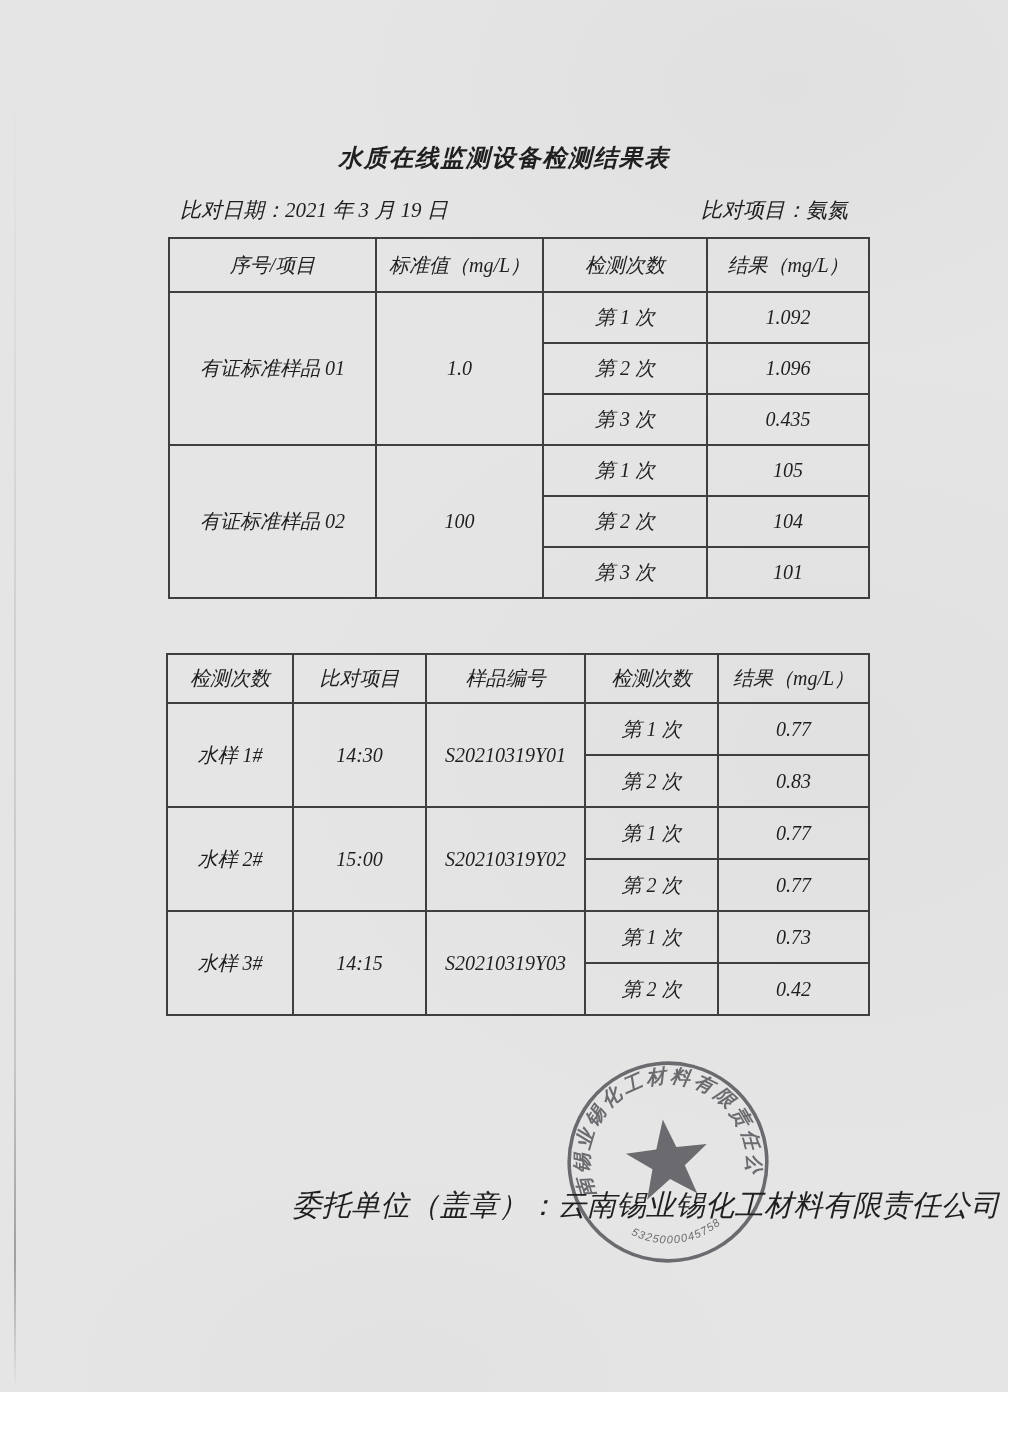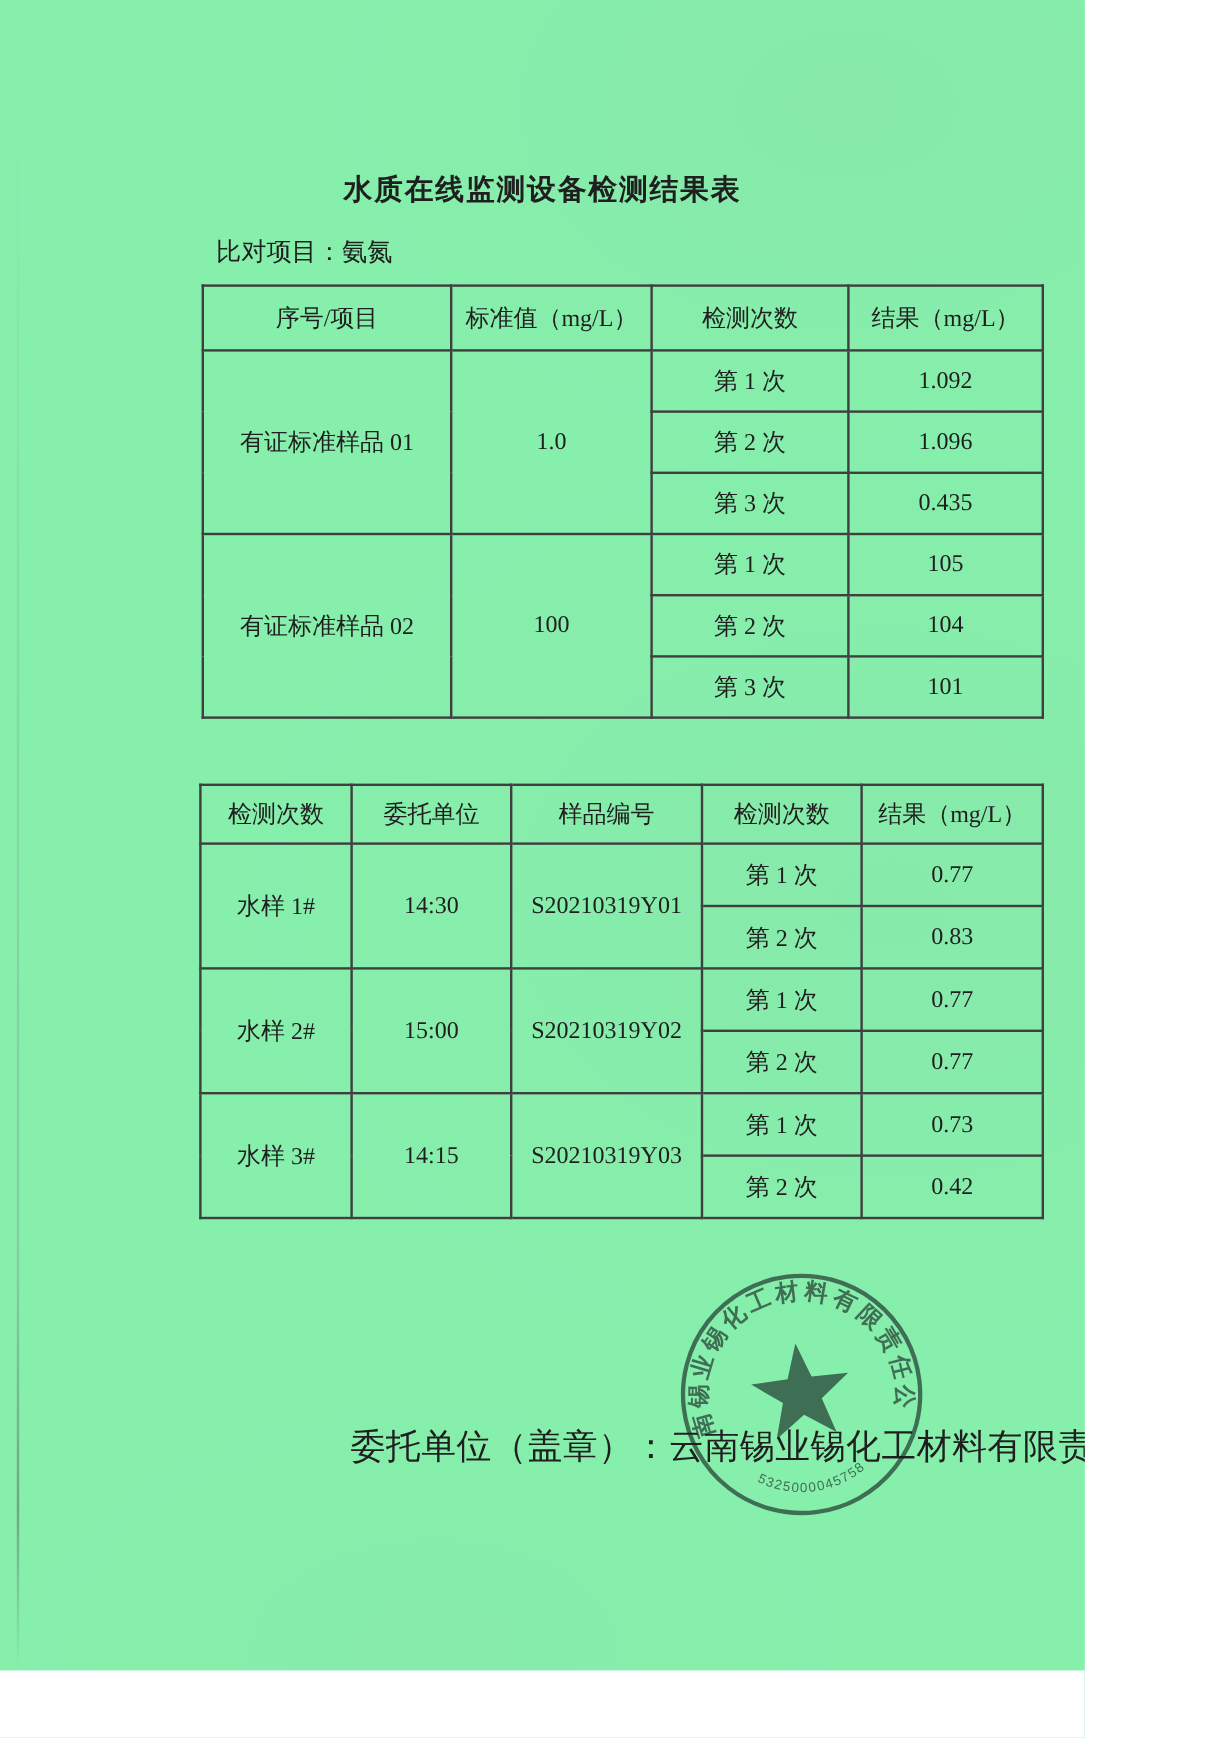--- a/index.html
+++ b/index.html
@@ -4,10 +4,11 @@
 <style>
   html,body{margin:0;padding:0;background:#ffffff;}
   .page{
-    position:relative;width:904px;height:1448px;overflow:hidden;
-    background:#86efac;
+    position:relative;width:1008px;height:1448px;overflow:hidden;
+    background:#e5e5e5;
     font-family:"Liberation Serif","DejaVu Serif",serif;
     color:#1f1f1f;
+    font-style:italic;
   }
   .scan-shade{
     position:absolute;inset:0;pointer-events:none;

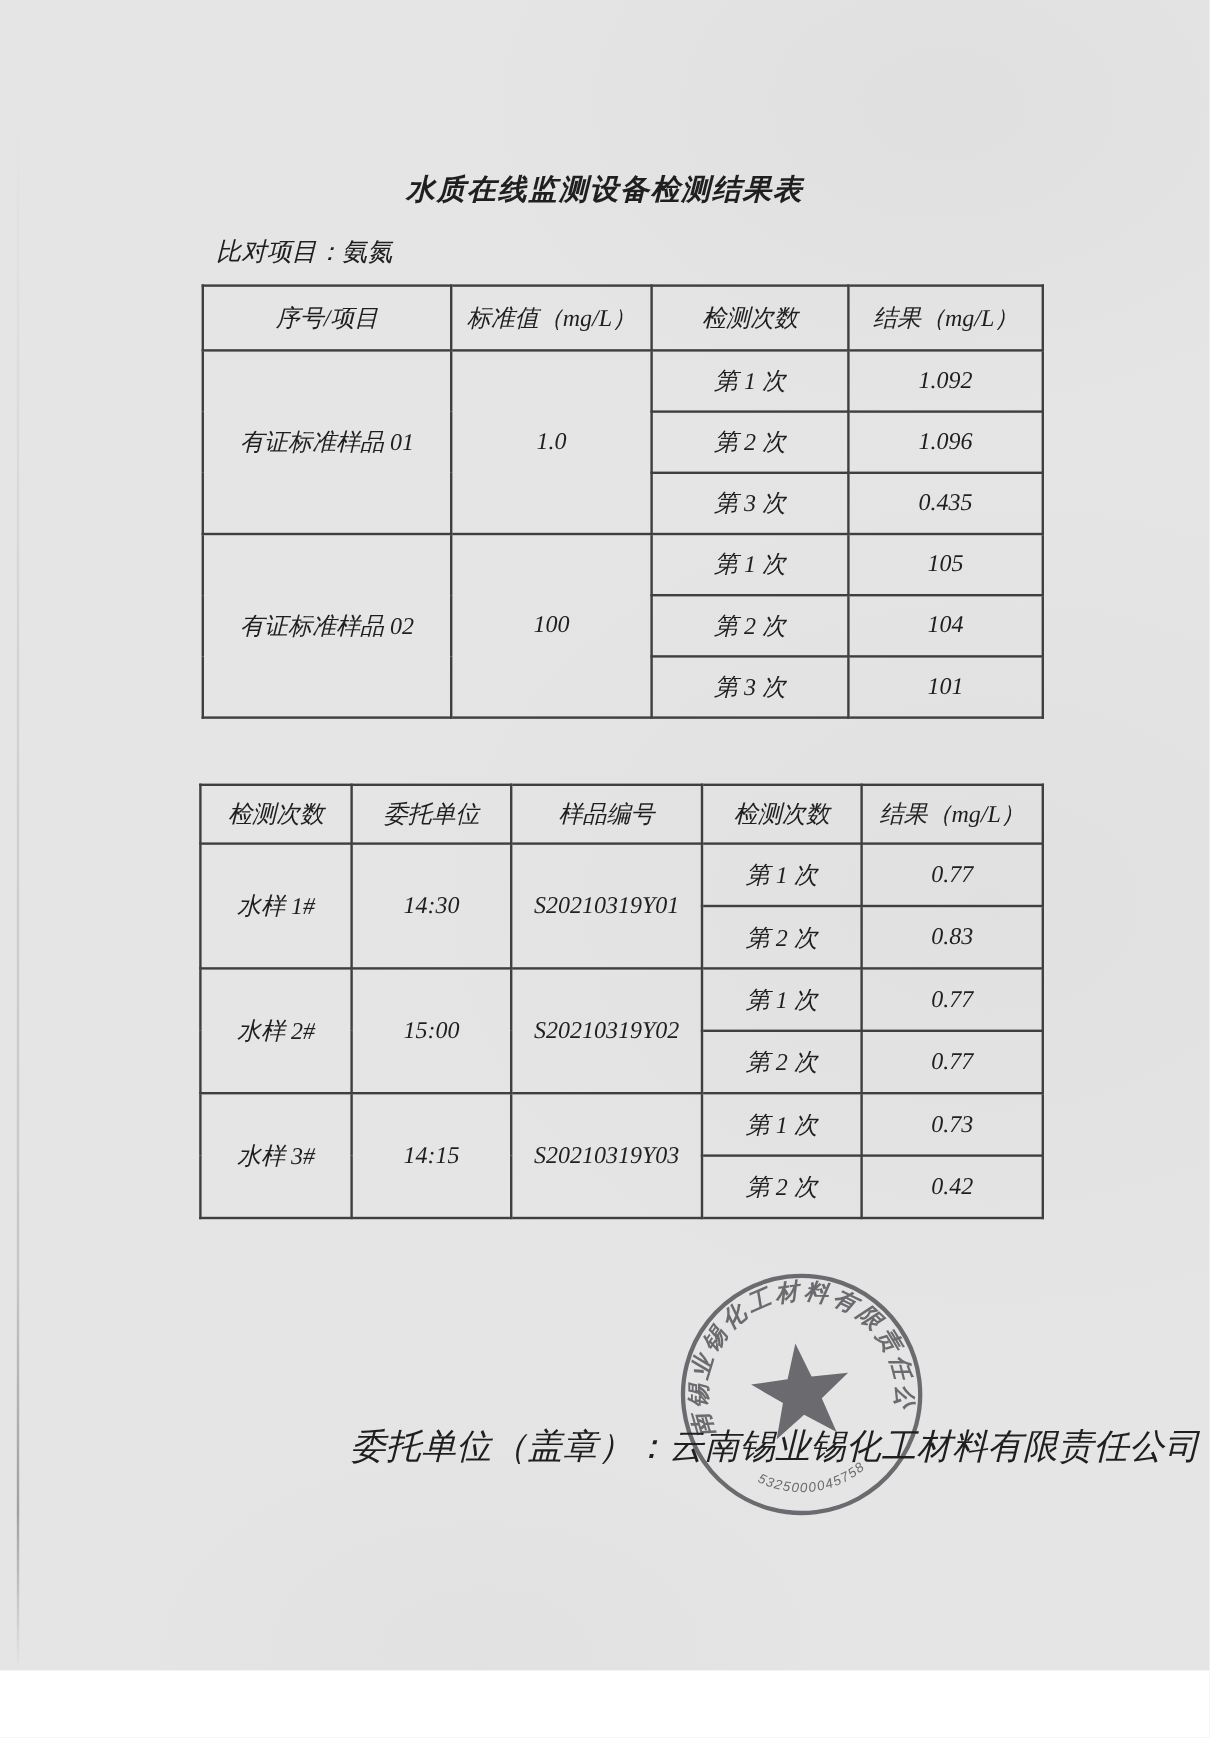--- a/index.html
+++ b/index.html
@@ -76,6 +76,7 @@
   <div class="doc-title">水质在线监测设备检测结果表</div>
 
   <div class="meta-row">
+    <span><span>比对日期：</span><span>2021 年 3 月 19 日</span></span>
     <span><span>比对项目：</span><span>氨氮</span></span>
   </div>
 

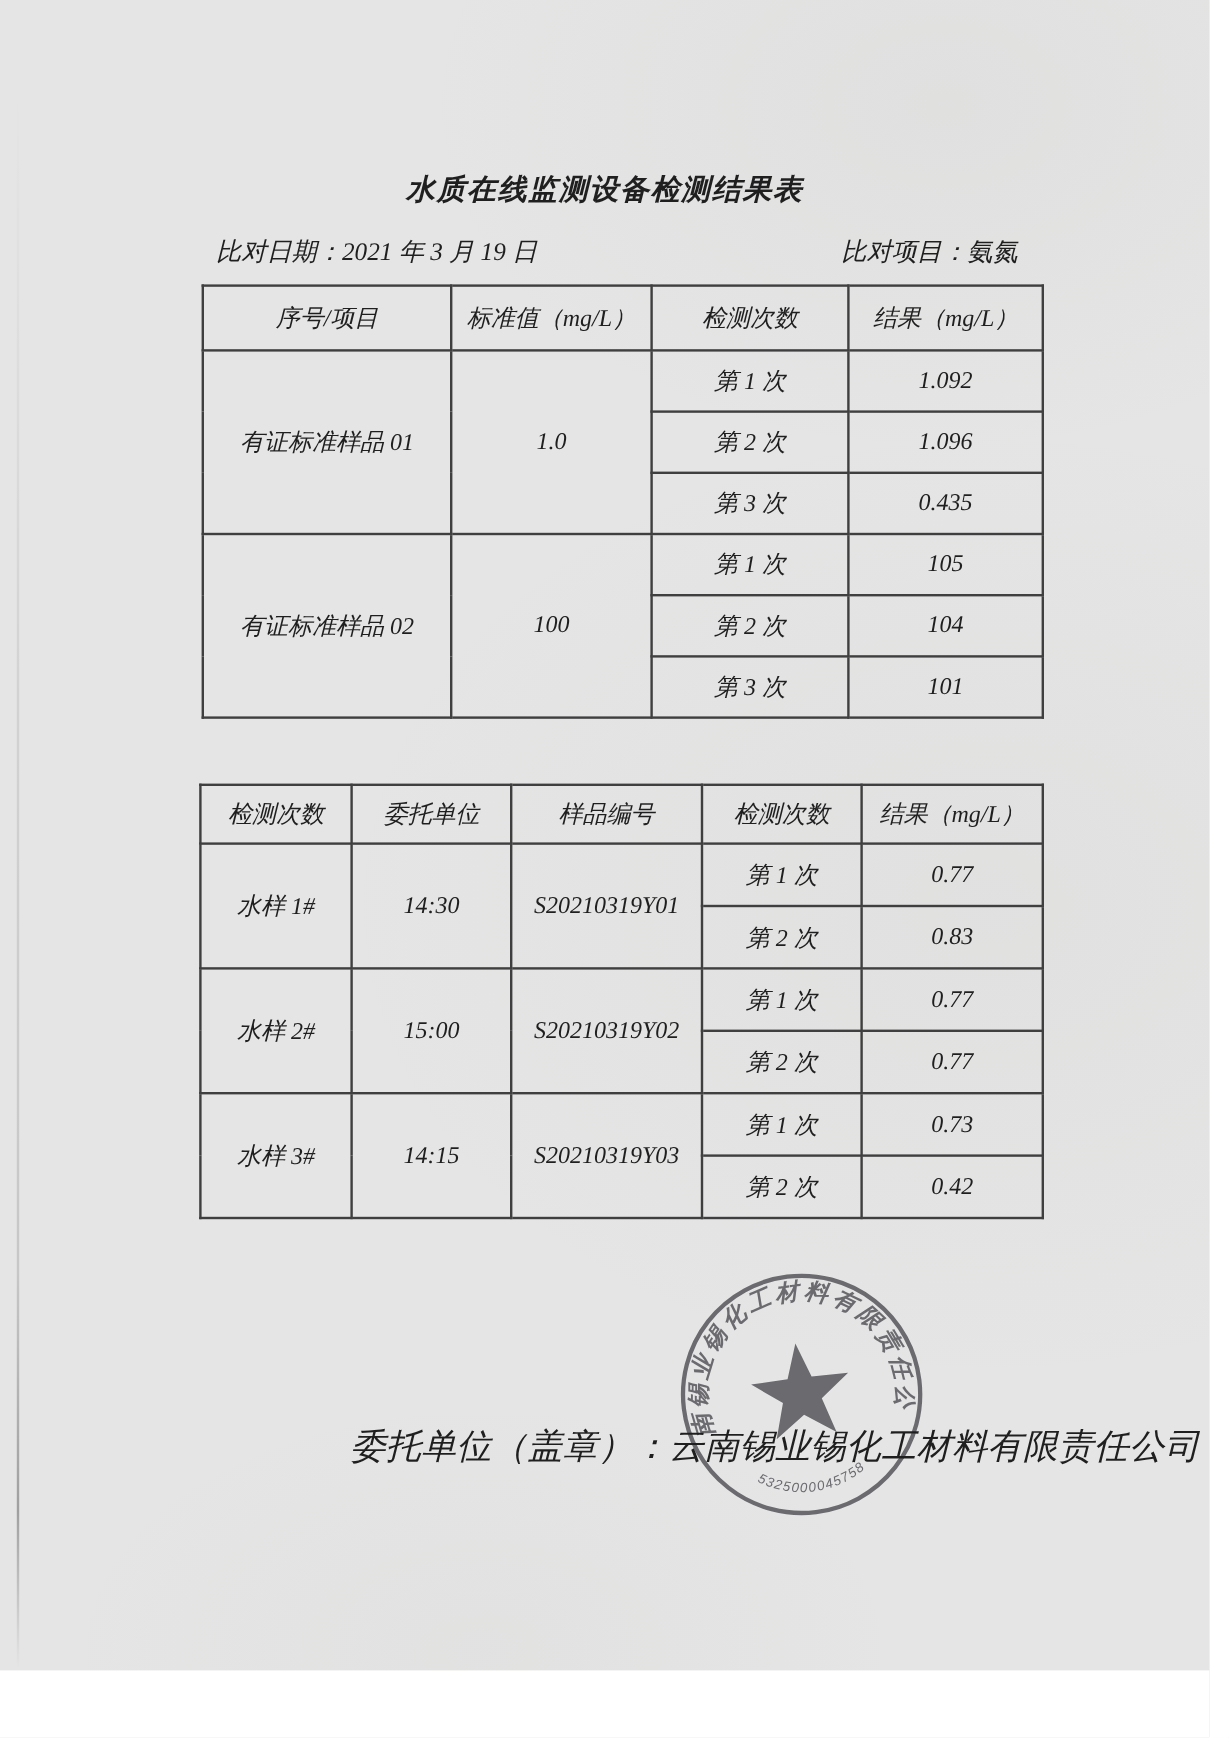--- a/index.html
+++ b/index.html
@@ -136,7 +136,7 @@
     <tbody>
         <tr>
       <th>检测次数</th>
-      <th>委托单位</th>
+      <th>比对项目</th>
       <th>样品编号</th>
       <th>检测次数</th>
       <th>结果（mg/L）</th>

